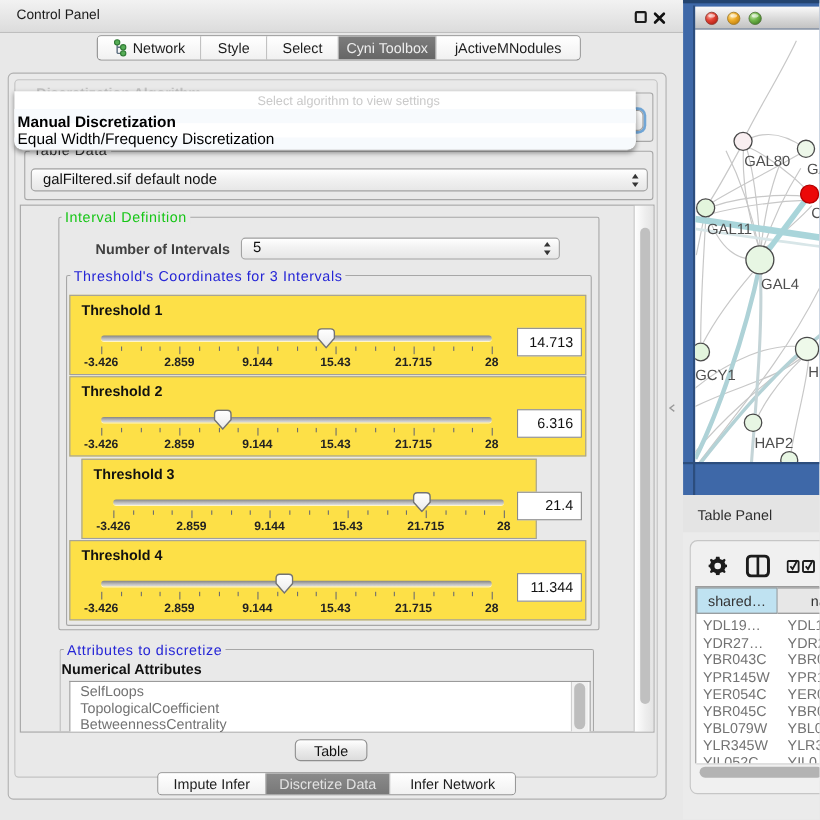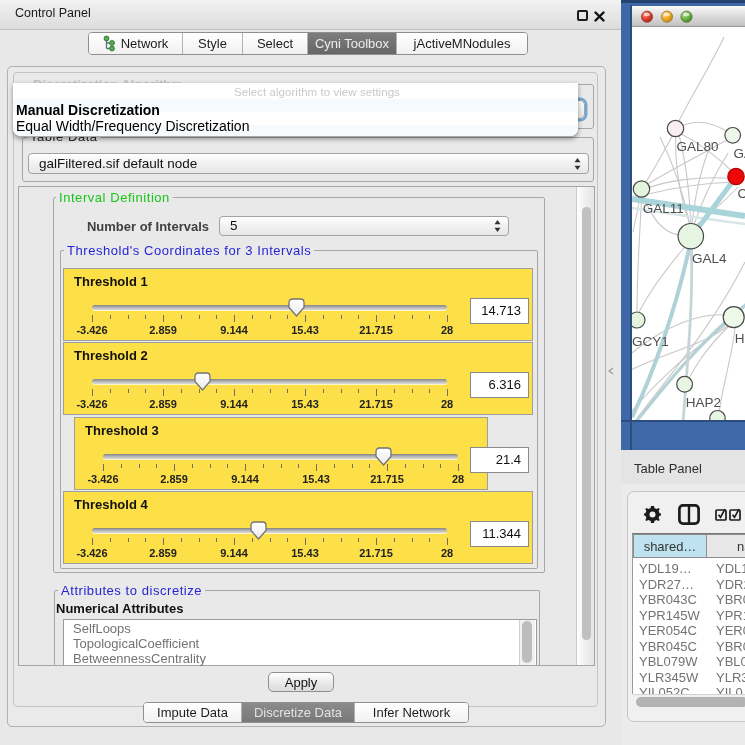--- a/index.html
+++ b/index.html
@@ -294,7 +294,7 @@
 
 <div class="abs" style="left:268px;top:672px;width:66px;height:20px;border:1px solid #8f8f8f;border-radius:5px;
  background:linear-gradient(#ffffff,#e9e9e9 55%,#dcdcdc);box-sizing:border-box;
- display:flex;align-items:center;justify-content:center;font-size:13px;color:#111;">Apply</div>
+ display:flex;align-items:center;justify-content:center;font-size:13px;color:#111;">Table</div>
 
 <div class="tabseg" style="left:143px;top:702px;height:21px;">
  <div class="seg" style="width:97px;">Impute Data</div>

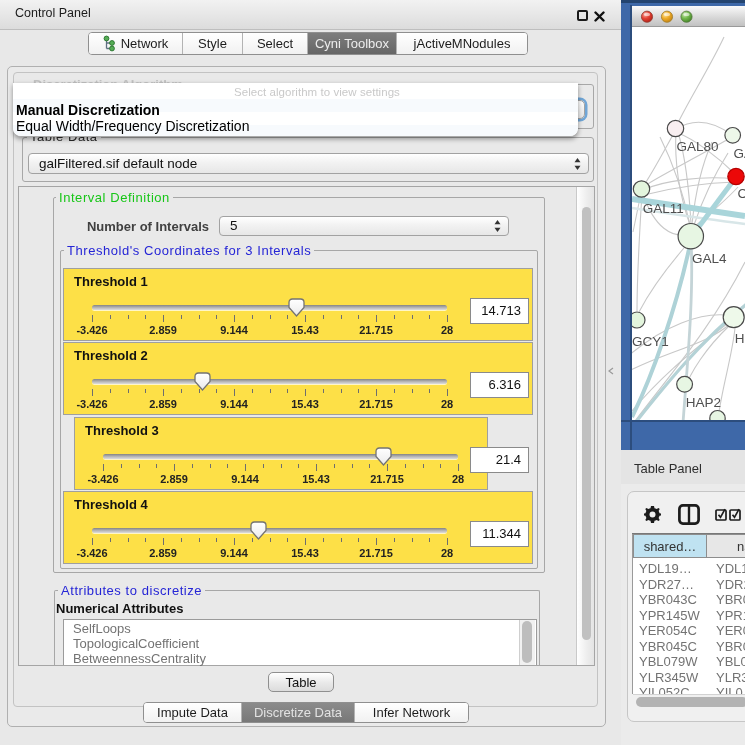--- a/index.html
+++ b/index.html
@@ -297,7 +297,7 @@
  display:flex;align-items:center;justify-content:center;font-size:13px;color:#111;">Table</div>
 
 <div class="tabseg" style="left:143px;top:702px;height:21px;">
- <div class="seg" style="width:97px;">Impute Data</div>
+ <div class="seg" style="width:97px;">Impute Infer</div>
  <div class="seg sel" style="width:112px;background:linear-gradient(#8b8b8b,#787878);color:#e2e2e2;">Discretize Data</div>
  <div class="seg" style="width:113px;">Infer Network</div>
 </div>

